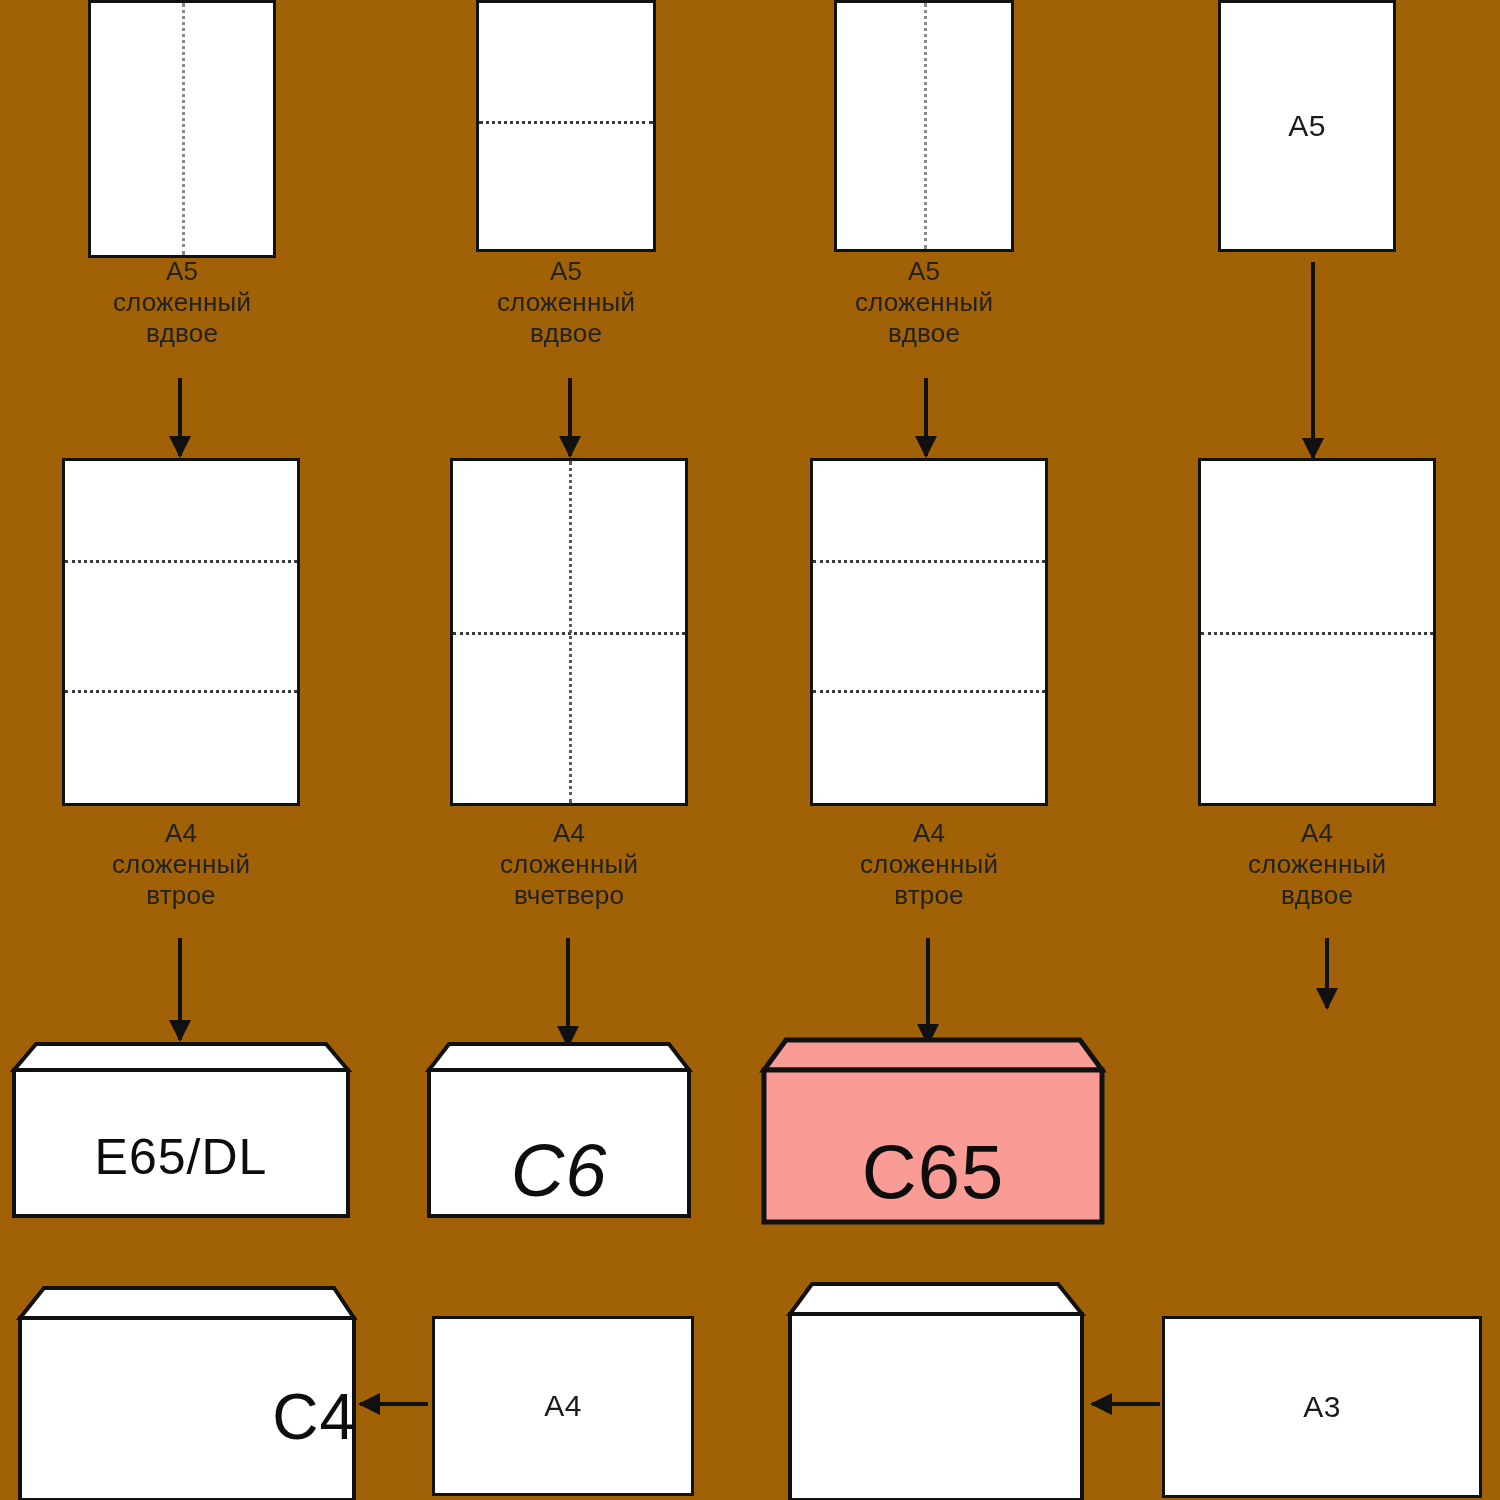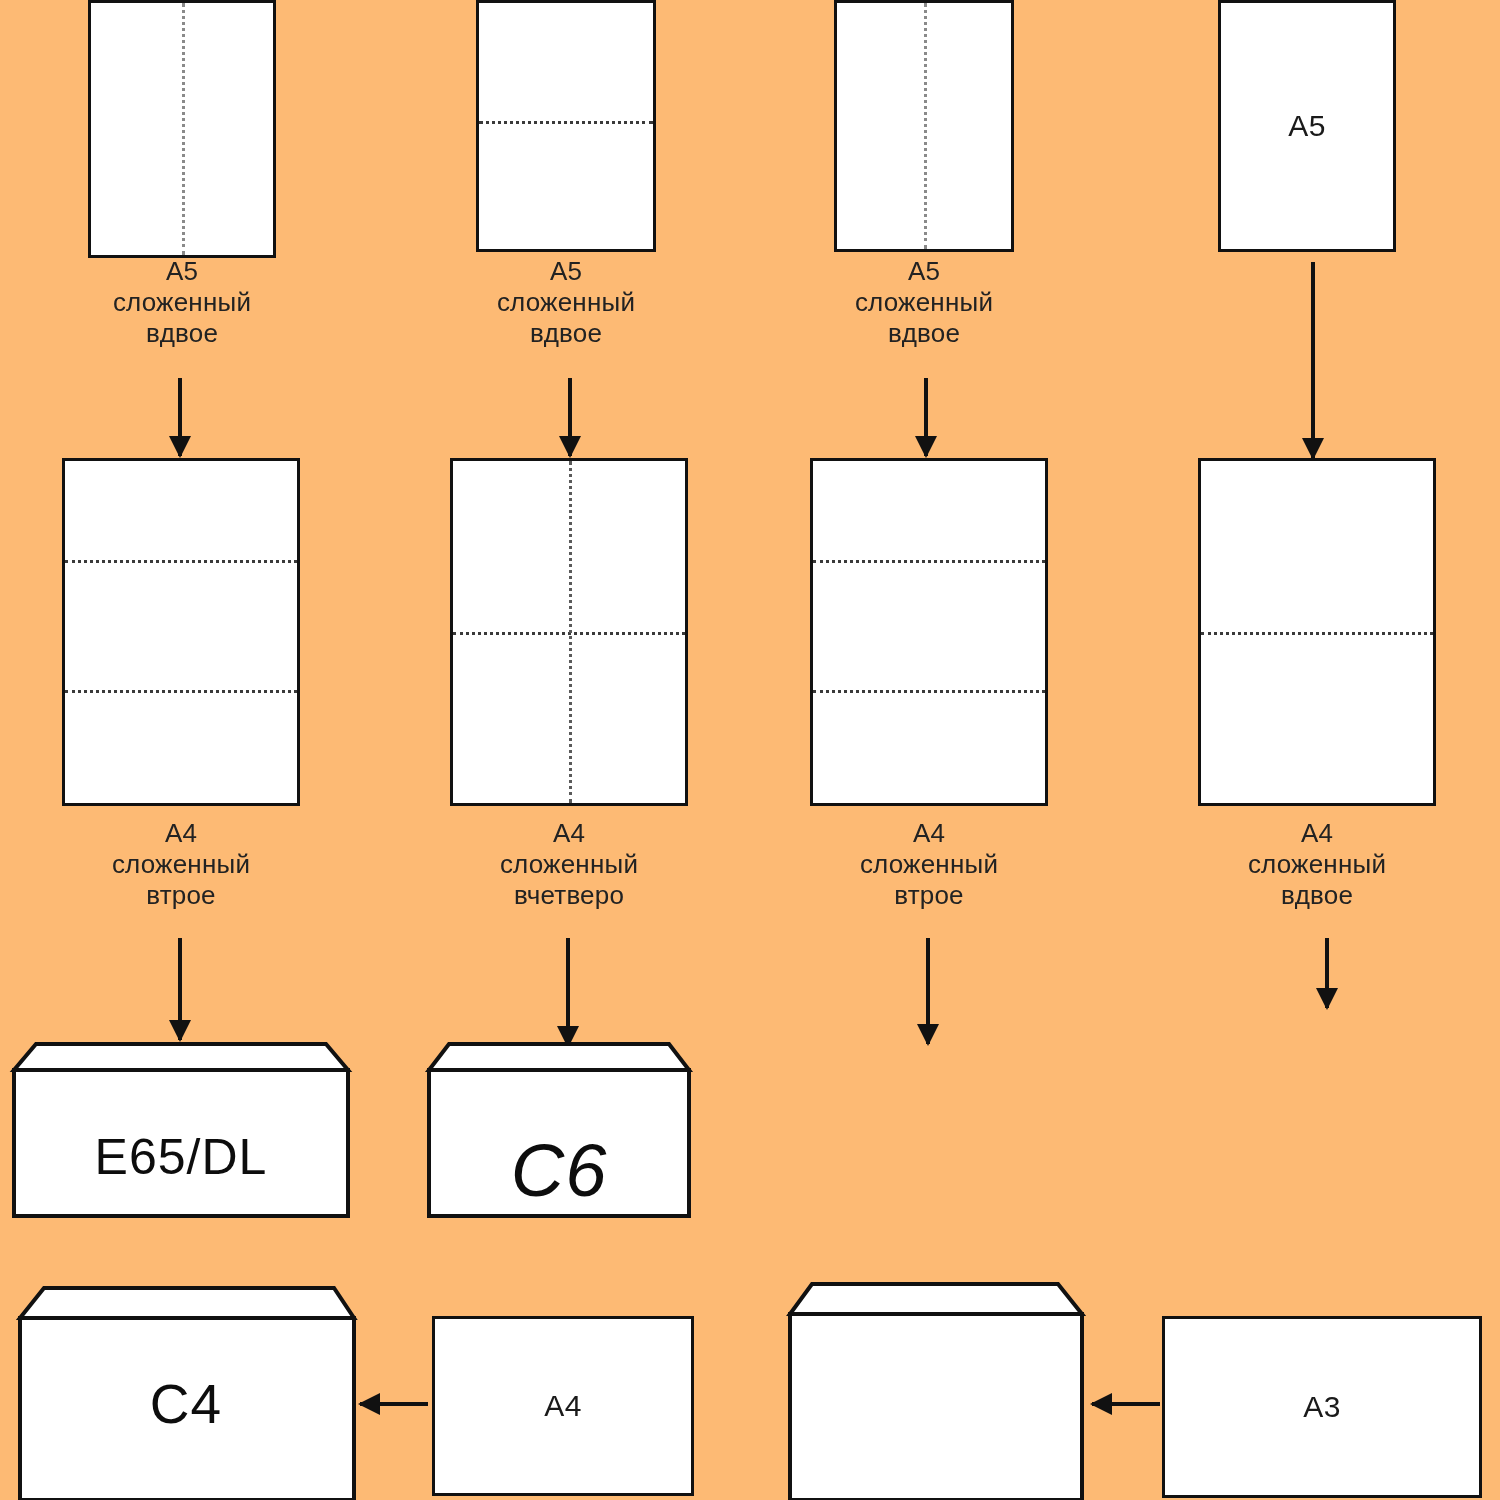--- a/index.html
+++ b/index.html
@@ -15,7 +15,7 @@
     position: relative;
     width: 1500px;
     height: 1500px;
-    background: #fdba74;
+    background: #a16207;
     overflow: hidden;
   }
   

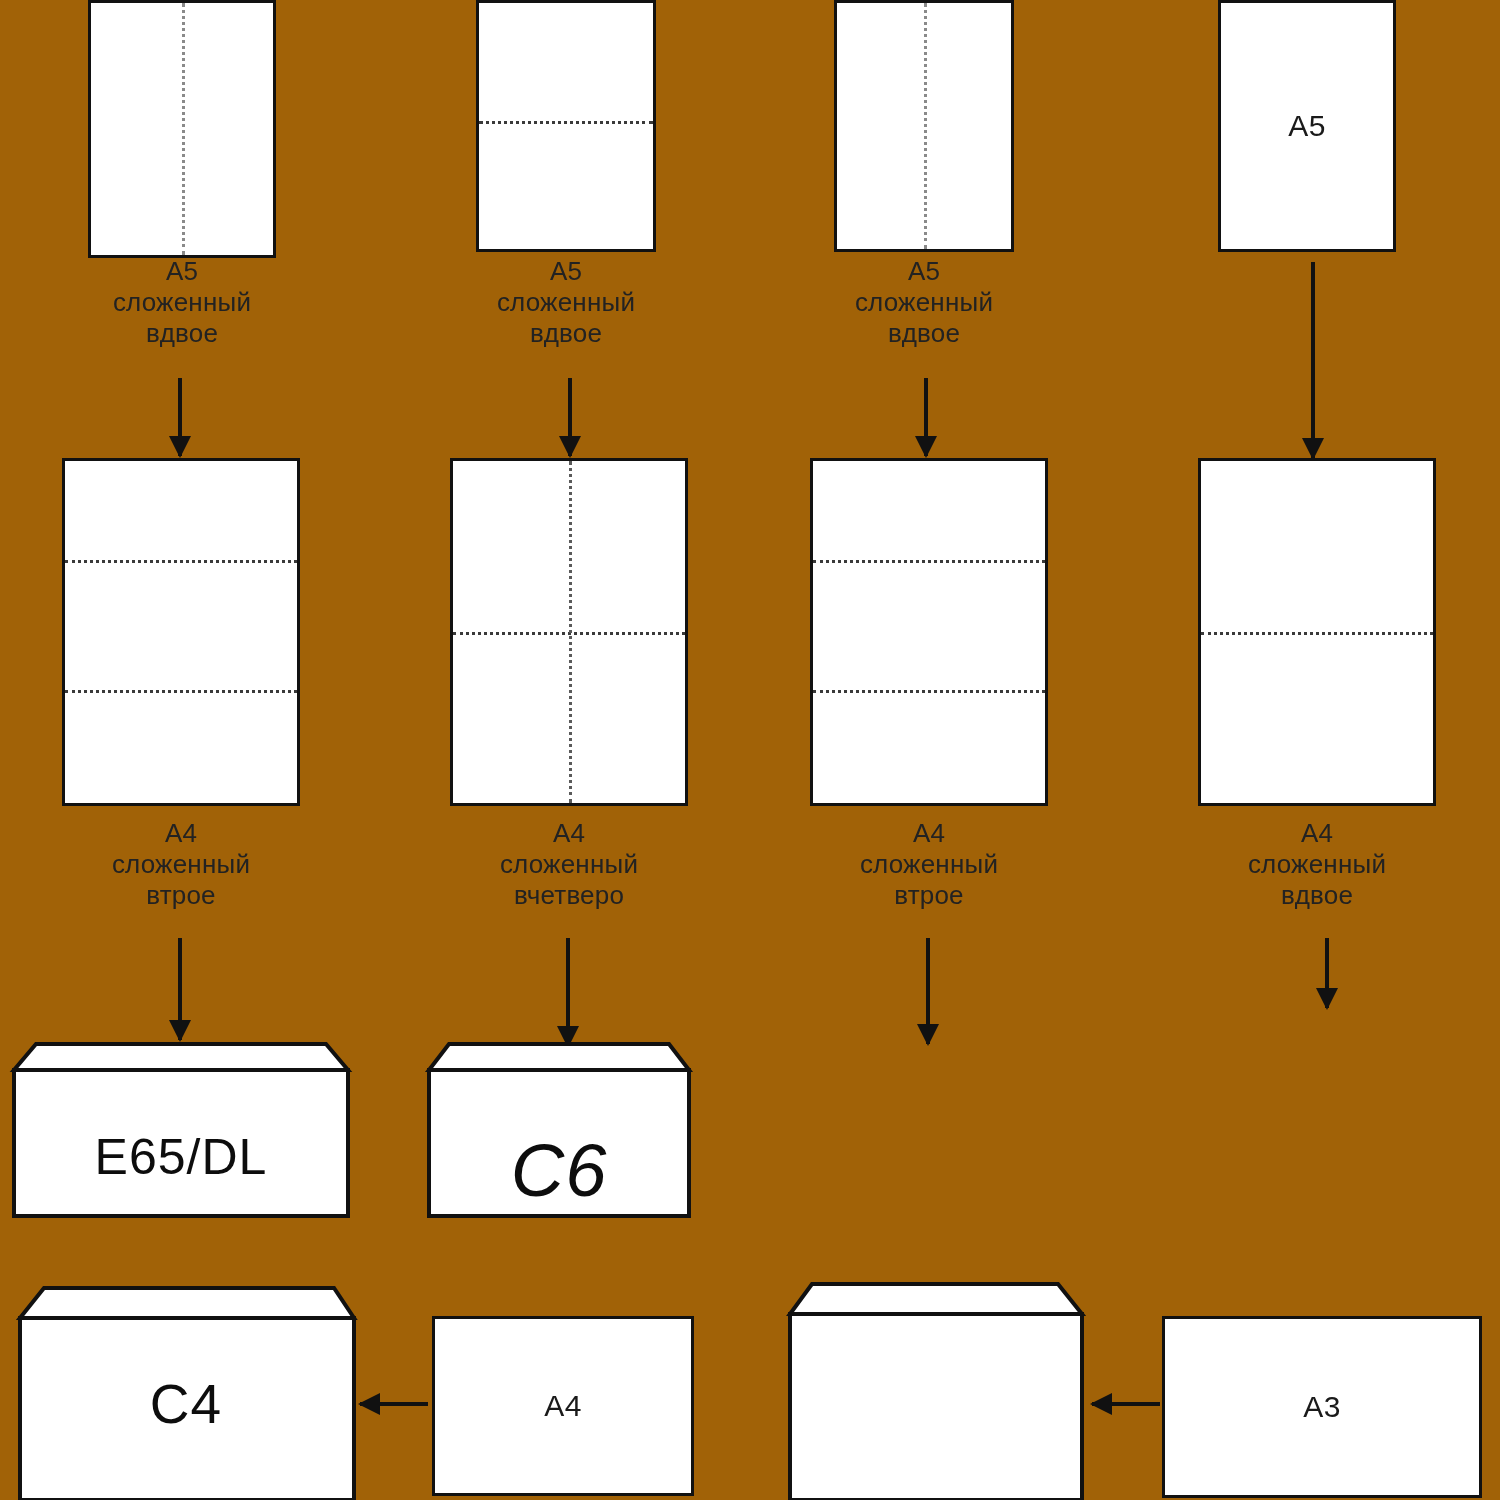--- a/index.html
+++ b/index.html
@@ -251,6 +251,13 @@
     <div class="env-label" style="top:88px; font-size:74px;">C6</div>
   </div>
 
+  <div class="envelope" style="left:760px; top:1036px; width:346px; height:192px;">
+    <svg width="346" height="192" viewBox="0 0 346 192">
+      <polygon points="26,4 320,4 342,34 4,34" fill="#f99c96" stroke="#111111" stroke-width="5" stroke-linejoin="miter"></polygon>
+      <rect x="4" y="34" width="338" height="152" fill="#f99c96" stroke="#111111" stroke-width="5"></rect>
+    </svg>
+    <div class="env-label" style="top:92px; font-size:76px;">C65</div>
+  </div>
 
 
   <div class="envelope" style="left:16px; top:1284px; width:340px; height:216px;">

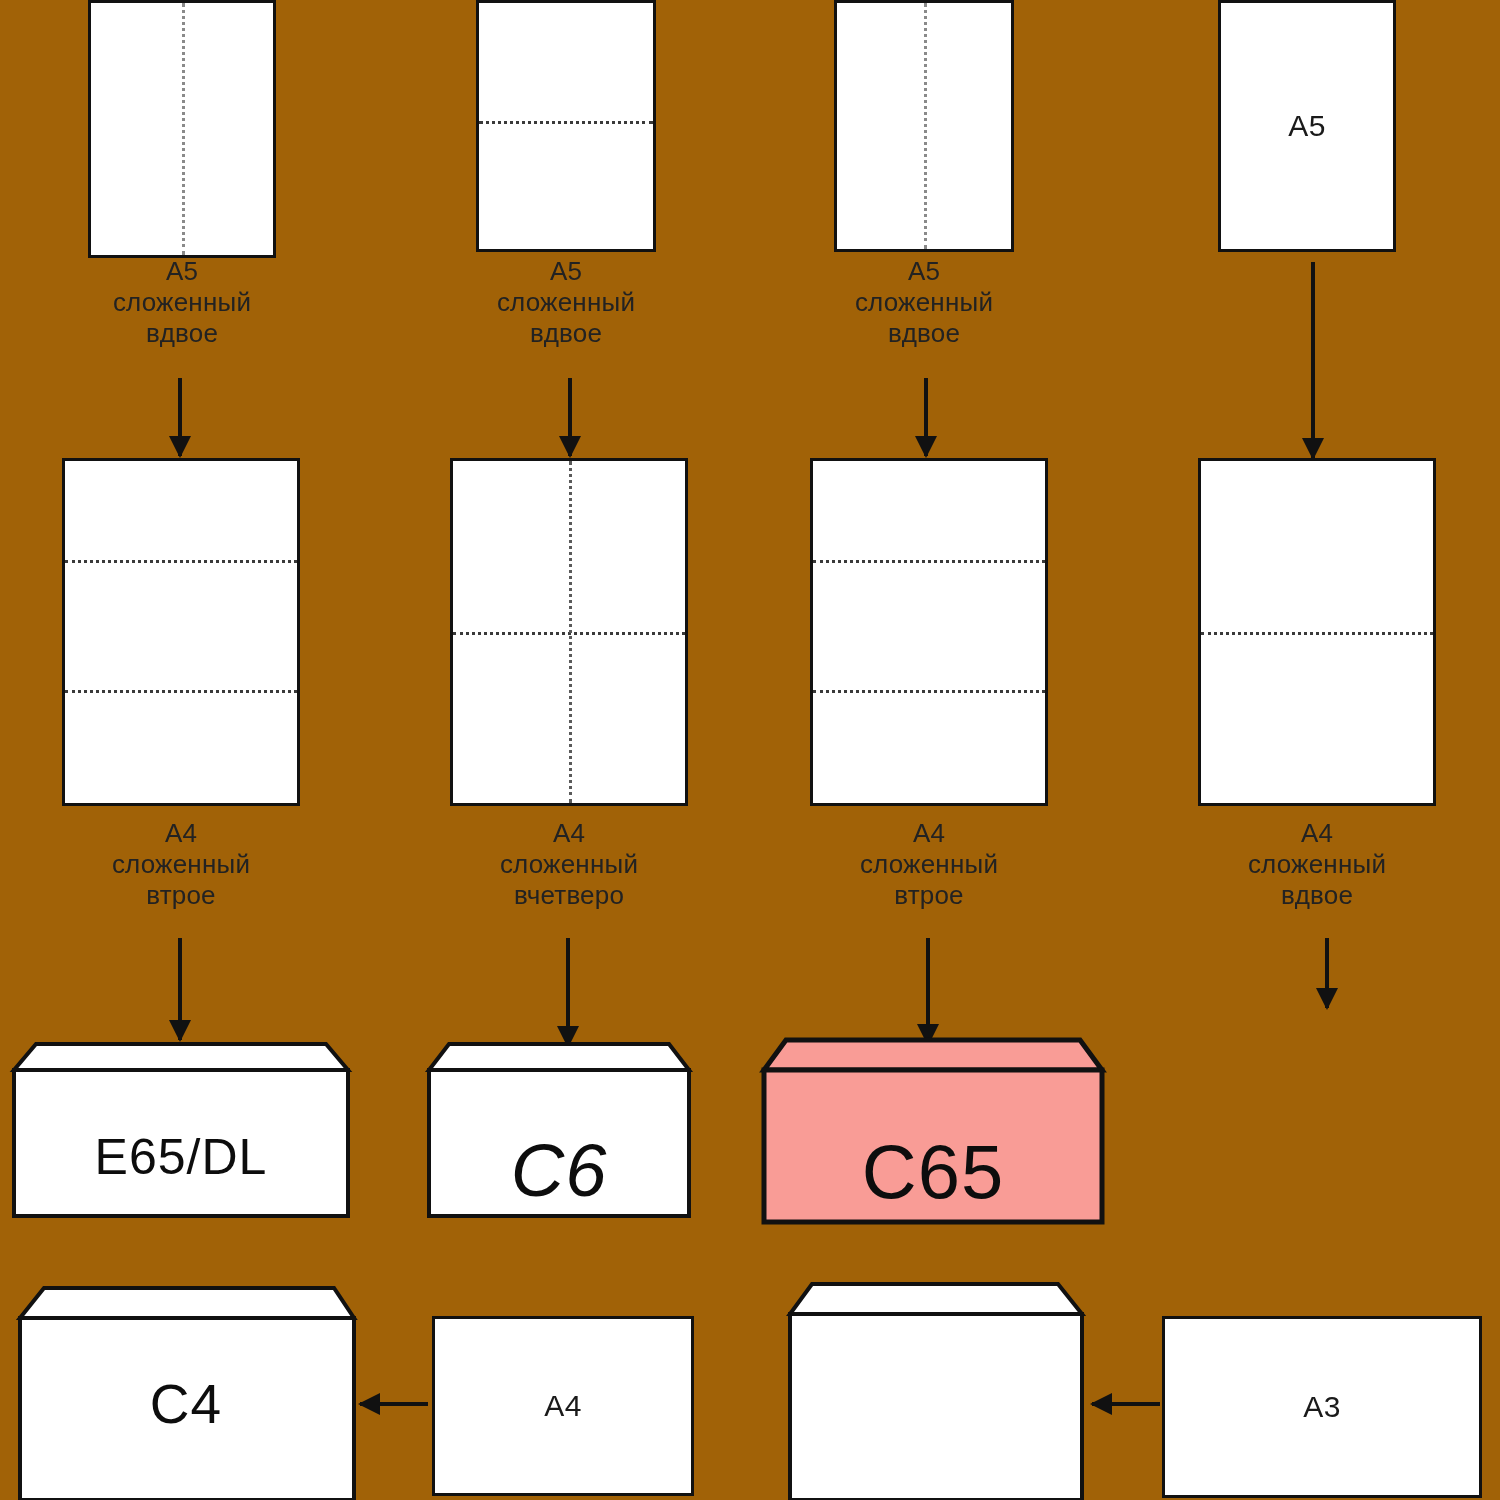--- a/index.html
+++ b/index.html
@@ -265,7 +265,7 @@
       <polygon points="28,4 318,4 338,34 4,34" fill="#ffffff" stroke="#111111" stroke-width="4" stroke-linejoin="miter"></polygon>
       <rect x="4" y="34" width="334" height="182" fill="#ffffff" stroke="#111111" stroke-width="4"></rect>
     </svg>
-    <div class="env-label" style="top:88px; font-size:55px;">C4</div>
+    <div class="env-label" style="top:96px; font-size:64px;text-align:right;">C4</div>
   </div>
 
   <div class="arrow-left" style="left:360px; top:1404px; width:68px;">

